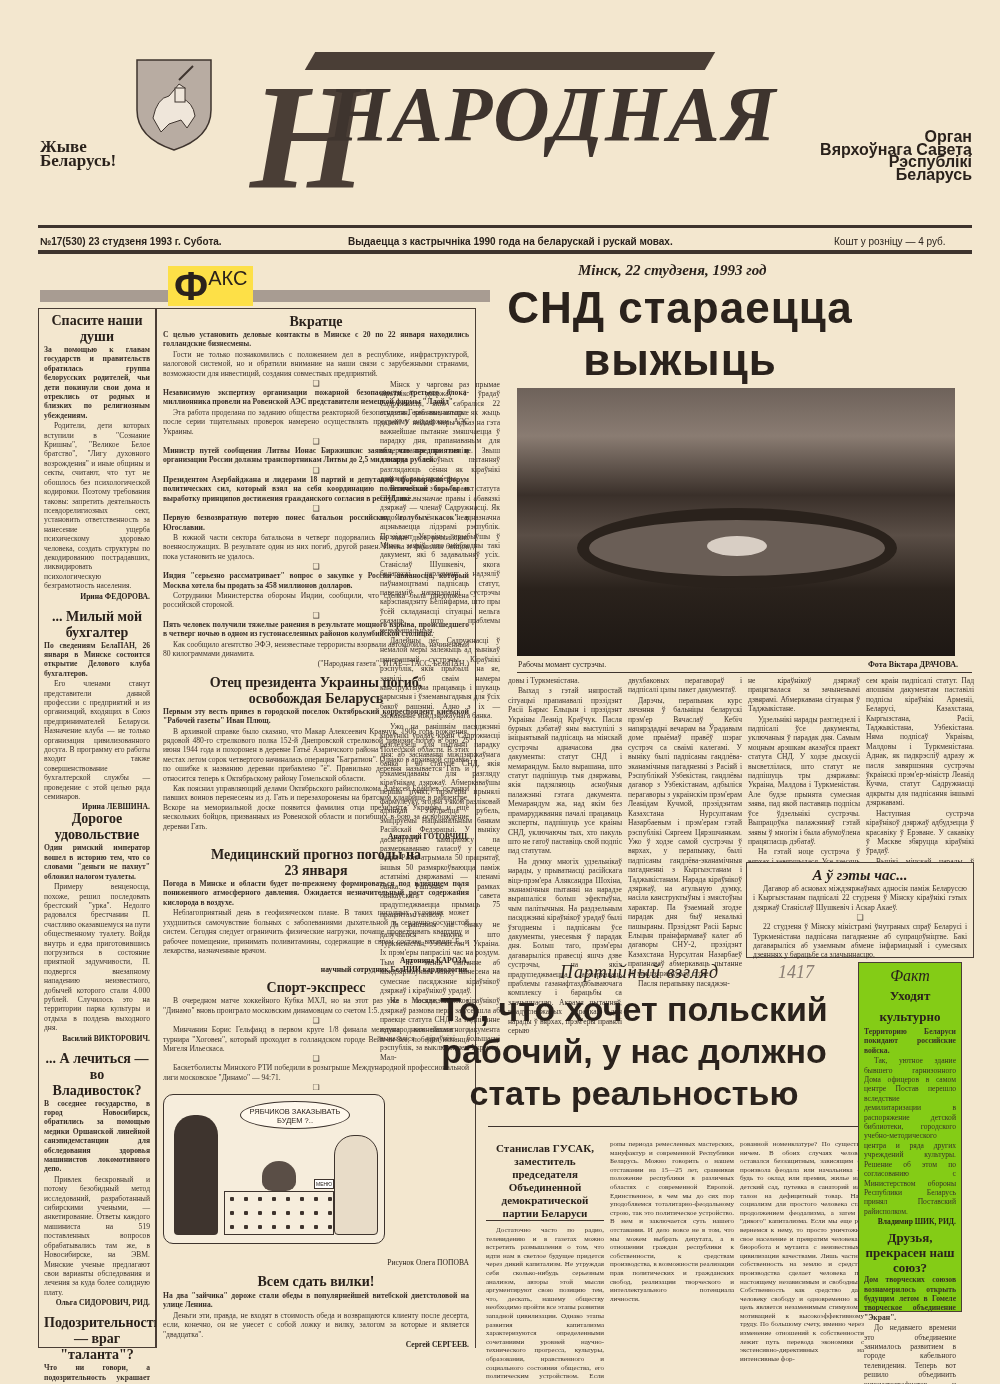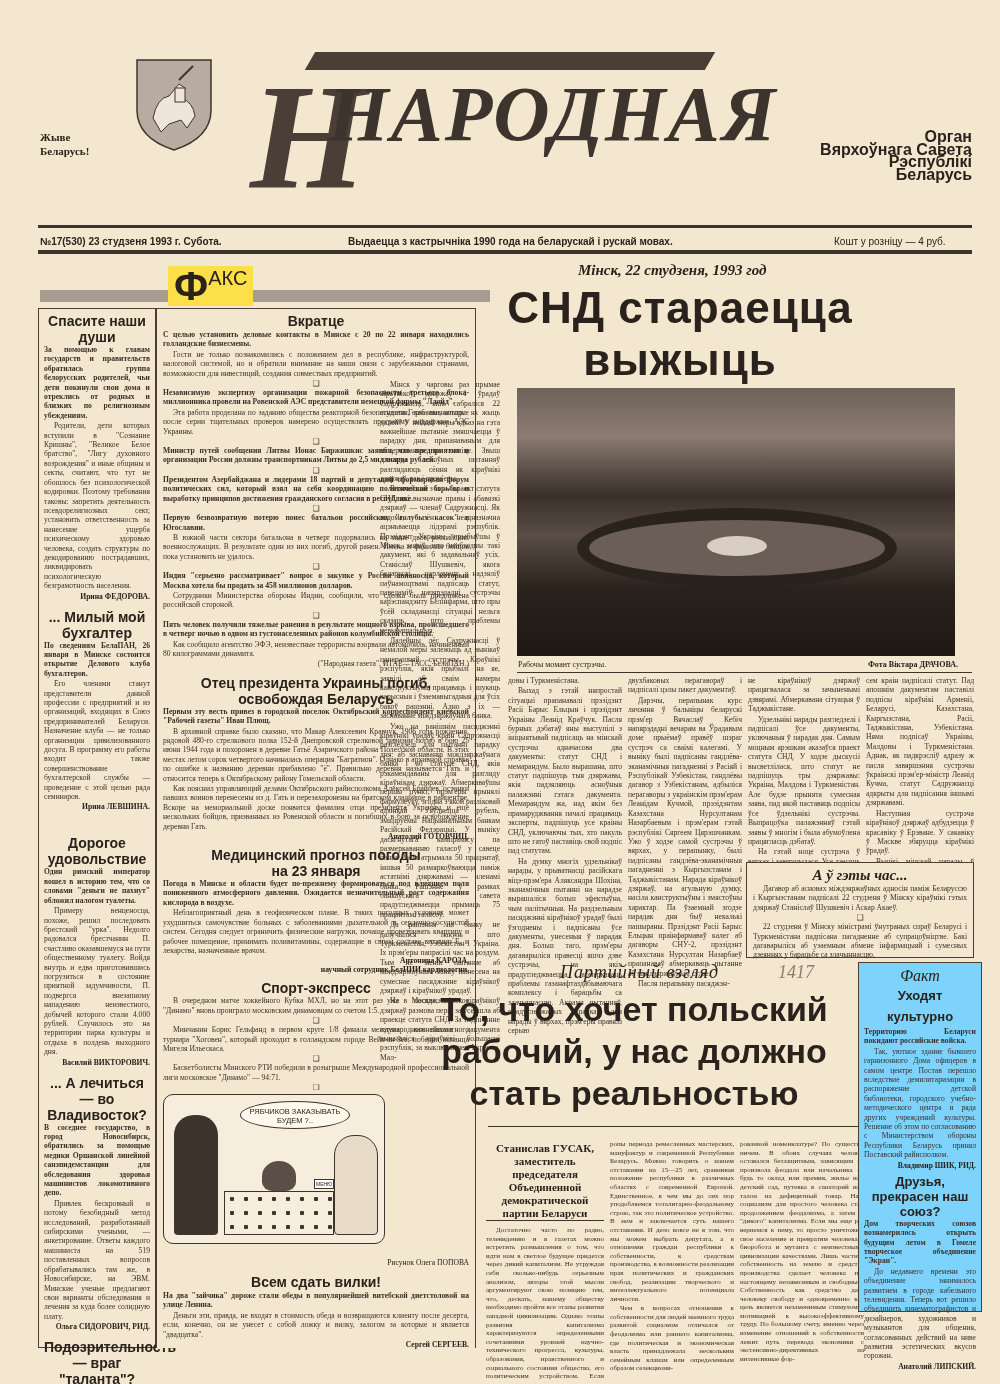--- a/index.html
+++ b/index.html
@@ -27,7 +27,7 @@
       <path d="M44 22 L58 8" stroke="#3e342e" stroke-width="2"></path>
     </svg>
 </div>
-<div class="abs" style="left:40px;top:130px;width:70px;font-weight:bold;font-size:11px;line-height:14px">Жыве Беларусь!</div>
+<div class="abs" style="left:40px;top:140px;width:70px;font-weight:bold;font-size:17px;line-height:14px">Жыве Беларусь!</div>
 <div class="abs" style="left:250px;top:52px;width:470px;height:170px">
  <div class="abs" style="left:60px;top:0;width:400px;height:18px;background:#4a3e36;transform:skewX(-30deg)"></div>
  <div class="abs" style="left:0;top:10px;font-family:'Liberation Serif',serif;font-style:italic;font-weight:bold;font-size:150px;line-height:150px;color:#4a3e36">Н</div>

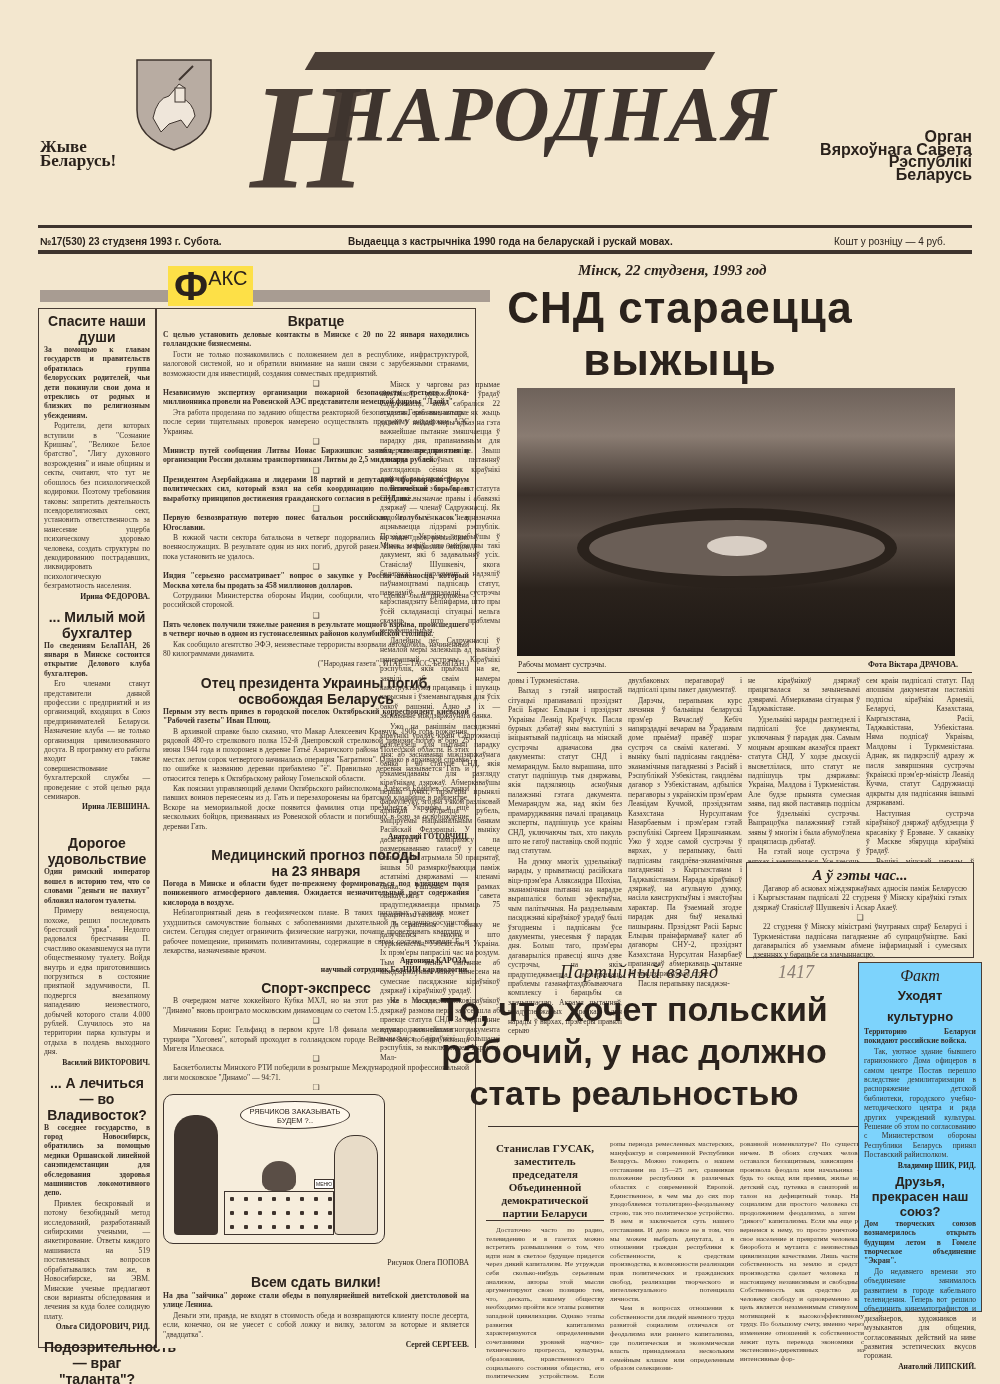--- a/index.html
+++ b/index.html
@@ -10,7 +10,7 @@
 .txt p{text-indent:10px;margin-bottom:1px}
 .lead{font-weight:bold;text-indent:0!important}
 .sig{text-align:right;font-weight:bold;font-size:7.6px}
-.h{font-family:Liberation Sans, sans-serif;font-weight:bold;text-align:center;color:#2a221c}
+.h{font-family:Liberation Serif, serif;font-weight:bold;text-align:center;color:#2a221c}
 .box{border:1.5px solid #4a3e36}
 .sep{text-align:center;font-size:8px;line-height:9px}
 .rule{background:#3e342e}

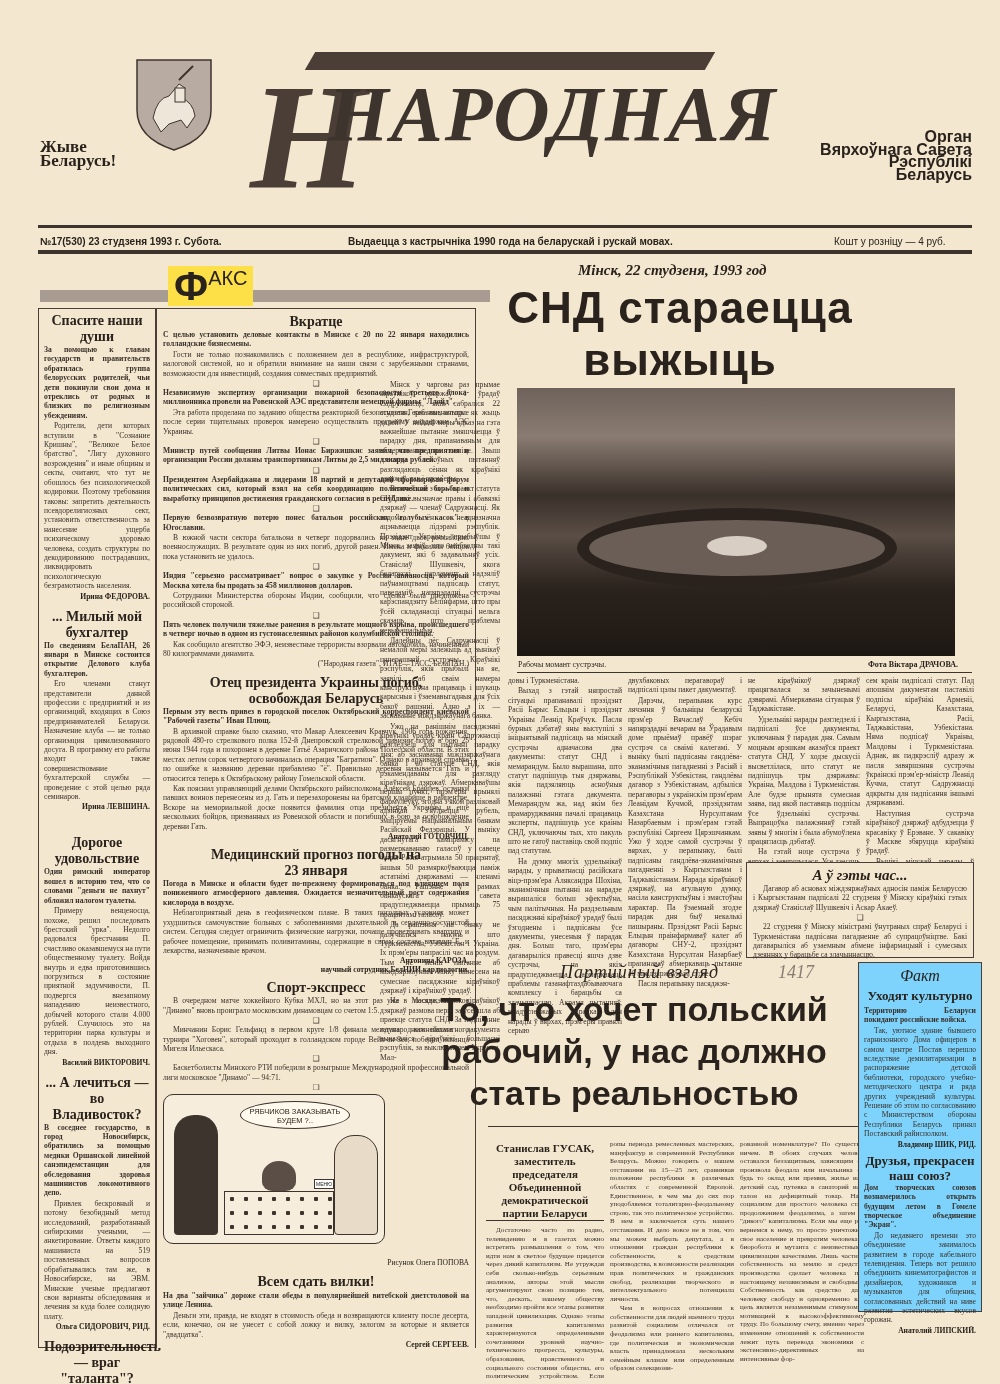--- a/index.html
+++ b/index.html
@@ -66,7 +66,7 @@
       </div>
   <div class="sig">Ирина ЛЕВШИНА.</div>
  </div>
- <div style="margin-top:24px">
+ <div style="margin-top:0">
   <div class="h" style="font-size:14px;line-height:16px">Дорогое удовольствие</div>
   <div class="txt">
         <p class="lead">Один римский император вошел в историю тем, что со словами "деньги не пахнут" обложил налогом туалеты.</p>

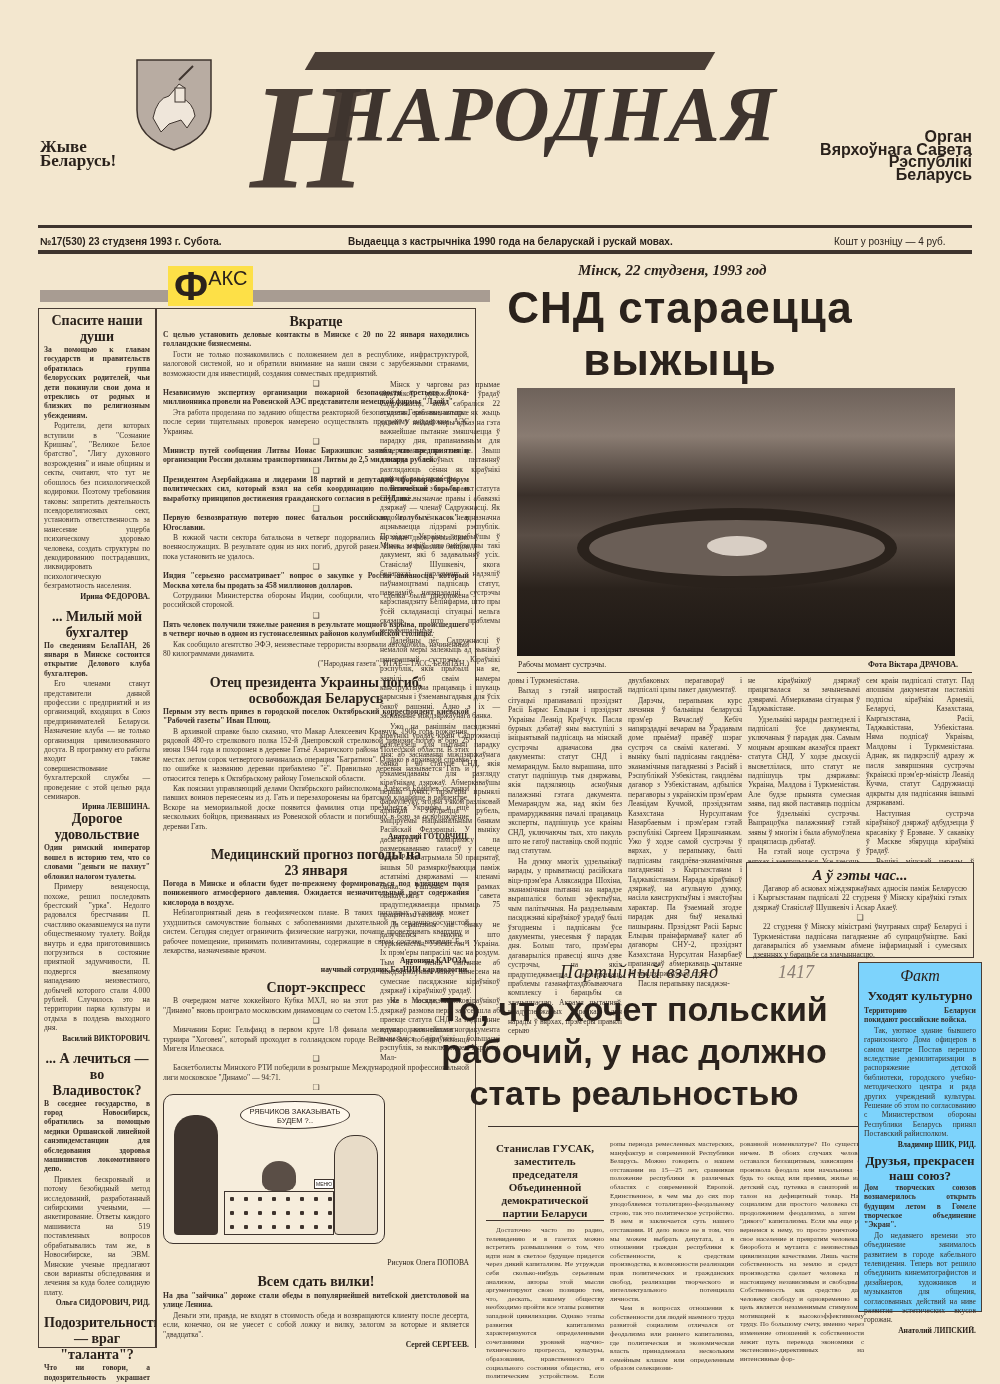--- a/index.html
+++ b/index.html
@@ -230,7 +230,7 @@
     <p style="text-indent:0">рованной номенклатуре? По существу, ничем. В обоих случаях человек оставался беззащитным, зависящим от произвола феодала или начальника — будь то оклад или премия, жилье или детский сад, путевка в санаторий или талон на дефицитный товар. Наш социализм для простого человека стал продолжением феодализма, а затем и "дикого" капитализма. Если мы еще раз вернемся к нему, то просто уничтожим свое население и превратим человека в биоробота и мутанта с неизвестными цивилизации качествами. Лишь частная собственность на землю и средства производства сделает человека по-настоящему независимым и свободным. Собственность как средство дает человеку свободу и одновременно как цель является незаменимым стимулом и мотивацией к высокоэффективному труду. По большому счету, именно через изменение отношений к собственности лежит путь перевода экономики с экстенсивно-директивных на интенсивные фор-</p>
   </div>
 
-<div class="abs box" style="left:858px;top:962px;width:124px;height:350px;padding:4px 5px;background:#7dd3fc">
+<div class="abs box" style="left:858px;top:962px;width:104px;height:350px;padding:4px 5px;background:#84cc16">
  <div style="text-align:center;font-style:italic;font-size:16px;line-height:18px">Факт</div>
  <div class="h" style="font-size:13px;line-height:21px">Уходят культурно</div>
  <div class="txt">

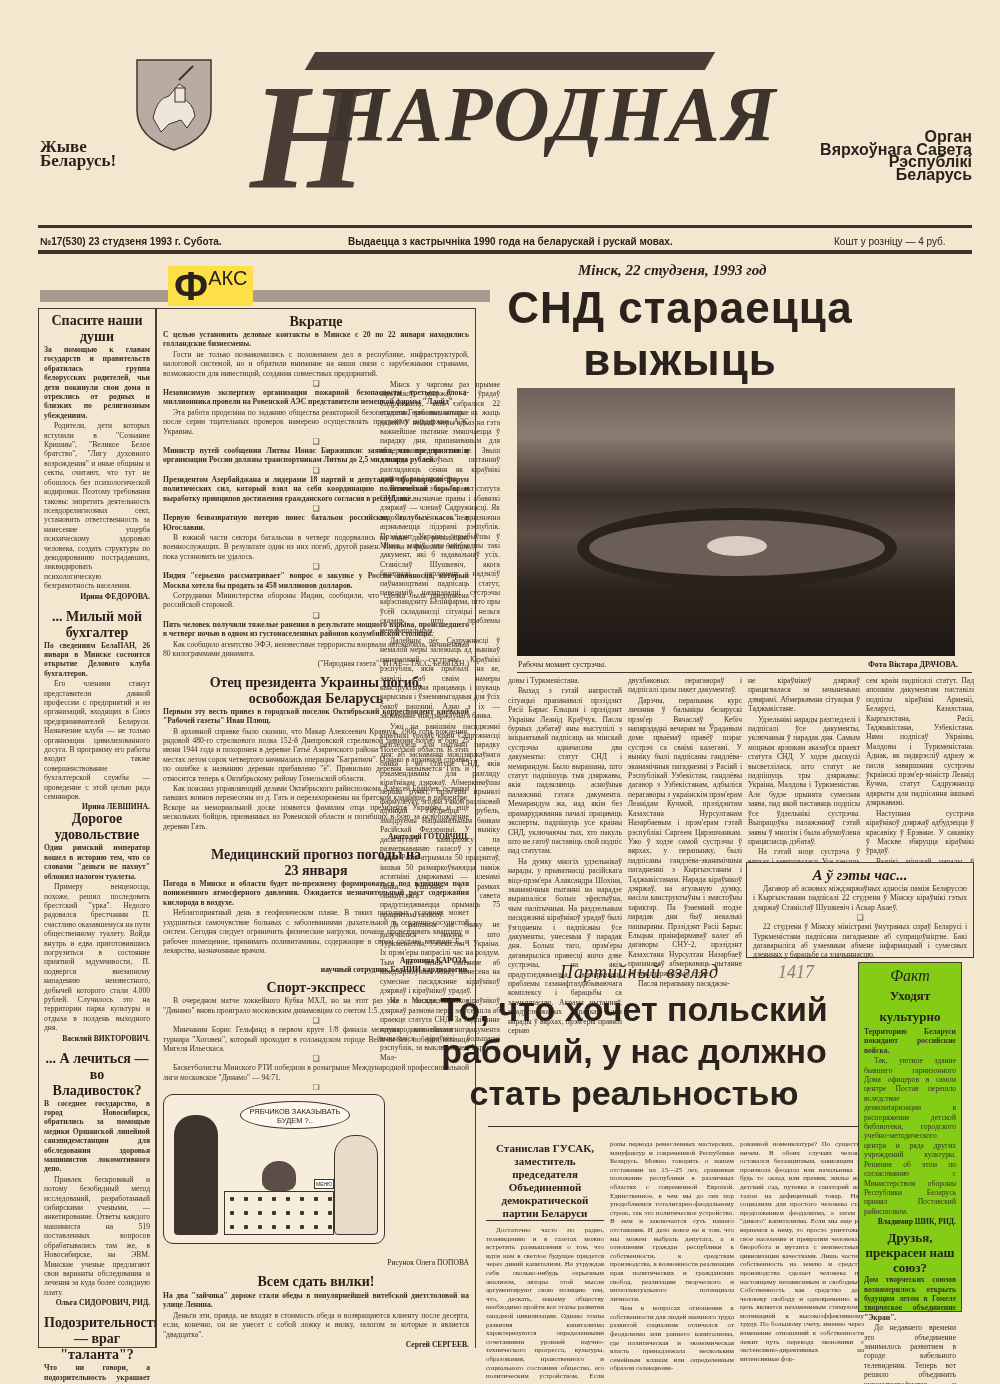--- a/index.html
+++ b/index.html
@@ -224,7 +224,6 @@
   </div>
 <div class="abs txt" style="left:610px;top:1140px;width:124px;font-size:7px;line-height:8.6px">
     <p style="text-indent:0">ропы периода ремесленных мастерских, мануфактур и современной Республики Беларусь. Можно говорить о нашем отставании на 15—25 лет, сравнивая положение республики в различных областях с современной Европой. Единственное, в чем мы до сих пор уподобляемся тоталитарно-феодальному строю, так это политическое устройство. В нем и заключается суть нашего отставания. И дело вовсе не в том, что мы можем выбрать депутата, а в отношении граждан республики к собственности, к средствам производства, в возможности реализации прав политических и гражданских свобод, реализации творческого и интеллектуального потенциала личности.</p>
-    <p>Чем в вопросах отношения к собственности для людей наемного труда развитой социализм отличался от феодализма или раннего капитализма, где политическая и экономическая власть принадлежала нескольким семейным кланам или определенным образом селекциони-</p>
   </div>
 <div class="abs txt" style="left:740px;top:1140px;width:124px;font-size:7px;line-height:8.6px">
     <p style="text-indent:0">рованной номенклатуре? По существу, ничем. В обоих случаях человек оставался беззащитным, зависящим от произвола феодала или начальника — будь то оклад или премия, жилье или детский сад, путевка в санаторий или талон на дефицитный товар. Наш социализм для простого человека стал продолжением феодализма, а затем и "дикого" капитализма. Если мы еще раз вернемся к нему, то просто уничтожим свое население и превратим человека в биоробота и мутанта с неизвестными цивилизации качествами. Лишь частная собственность на землю и средства производства сделает человека по-настоящему независимым и свободным. Собственность как средство дает человеку свободу и одновременно как цель является незаменимым стимулом и мотивацией к высокоэффективному труду. По большому счету, именно через изменение отношений к собственности лежит путь перевода экономики с экстенсивно-директивных на интенсивные фор-</p>

